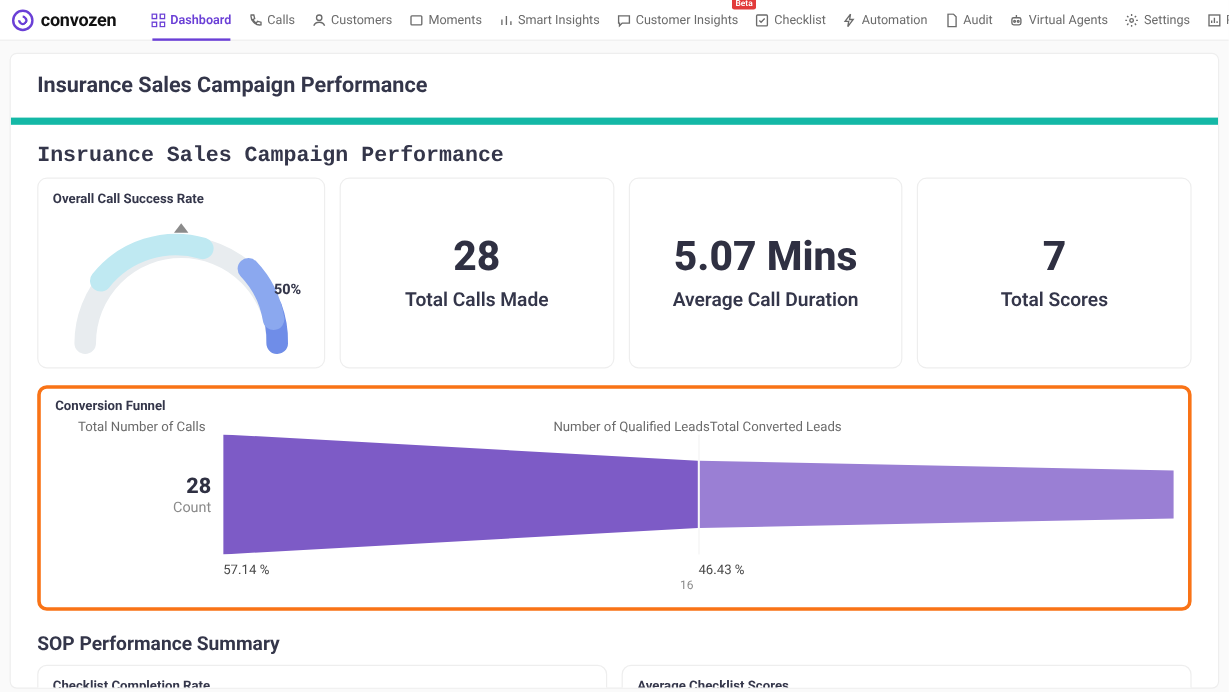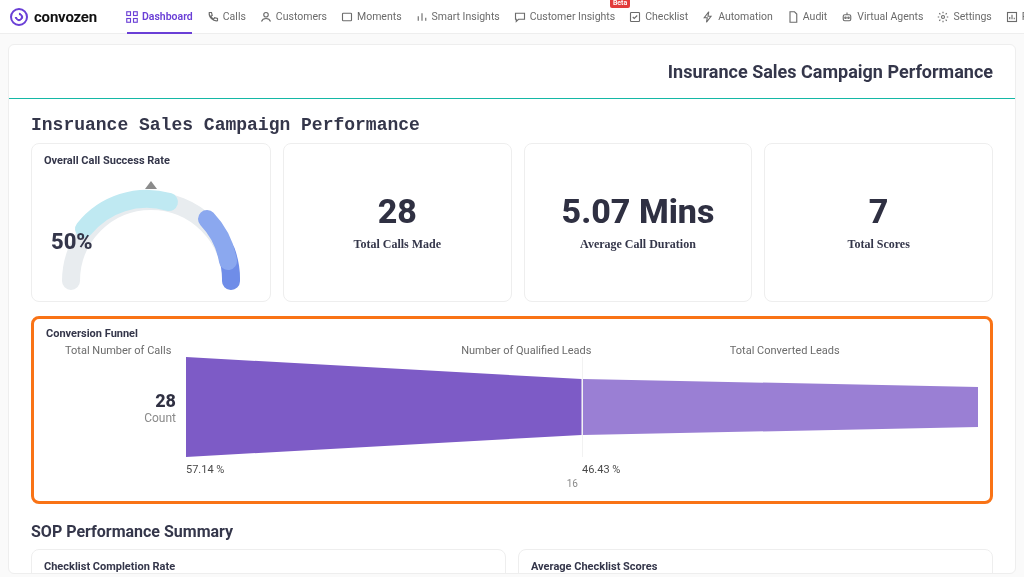--- a/index.html
+++ b/index.html
@@ -56,7 +56,7 @@
   height: 530px;
   overflow: hidden;
 }
-.page-title-bar { padding: 16px 22px; border-bottom: 1px solid #14b8a6; text-align: right; }
+.page-title-bar { padding: 16px 22px; border-bottom: 6px solid #14b8a6; }
 .page-title { font-size: 18px; font-weight: 700; color: #34364a; }
 
 .section-title {

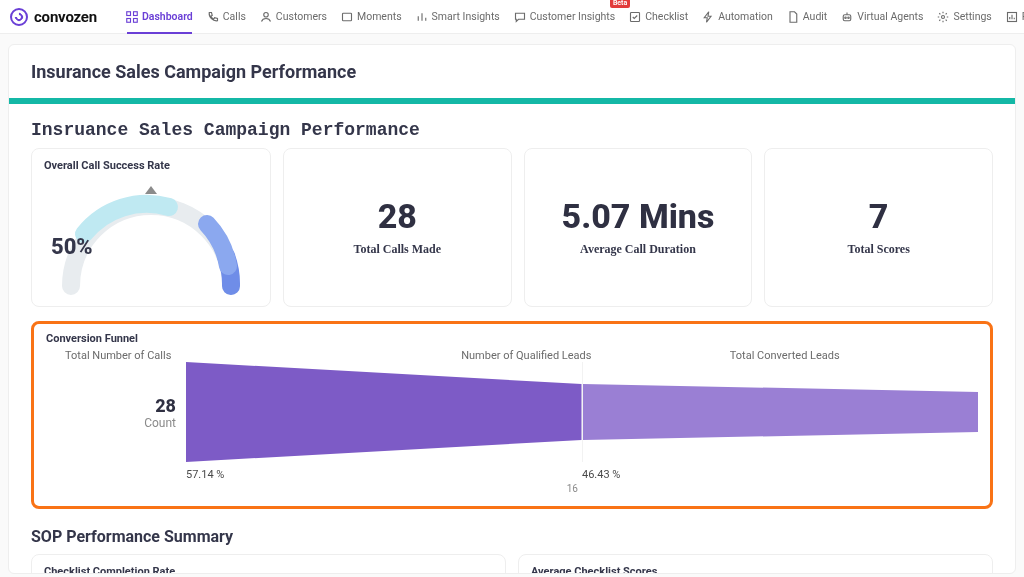--- a/index.html
+++ b/index.html
@@ -85,8 +85,8 @@
 
 .gauge-wrap { position: relative; width: 200px; height: 120px; margin: 4px auto 0 auto; }
 .gauge-center {
-  position: absolute; left: 0; right: 0; top: 58px; text-align: left;
-  font-size: 22px; font-weight: 800; color: #34364a;
+  position: absolute; left: 0; right: 0; top: 58px; text-align: right;
+  font-size: 12px; font-weight: 800; color: #34364a;
 }
 .gauge-pointer {
   position:absolute; left:50%; top:10px; transform:translateX(-50%);

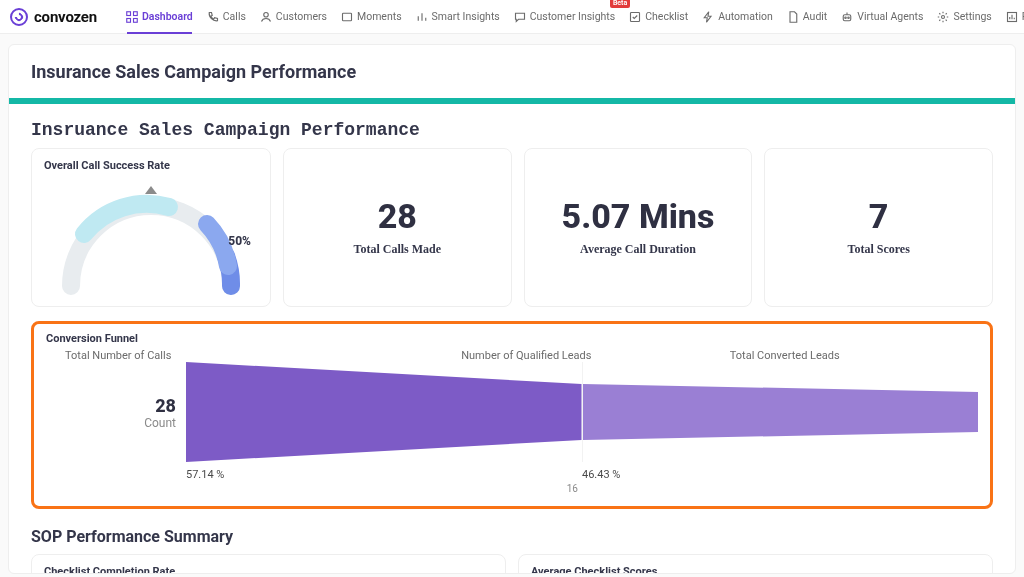--- a/index.html
+++ b/index.html
@@ -80,7 +80,7 @@
 .card-label-top { font-size: 11px; font-weight: 700; color: #34364a; }
 .metric-card { align-items: center; justify-content: center; }
 .metric-value { font-size: 34px; font-weight: 800; color: #2f3042; line-height: 1.1; }
-.metric-label { font-size: 12px; font-weight: 600; color: #34364a; margin-top: 6px; font-family: Liberation Serif, serif; }
+.metric-label { font-size: 16px; font-weight: 600; color: #34364a; margin-top: 6px; }
 
 
 .gauge-wrap { position: relative; width: 200px; height: 120px; margin: 4px auto 0 auto; }

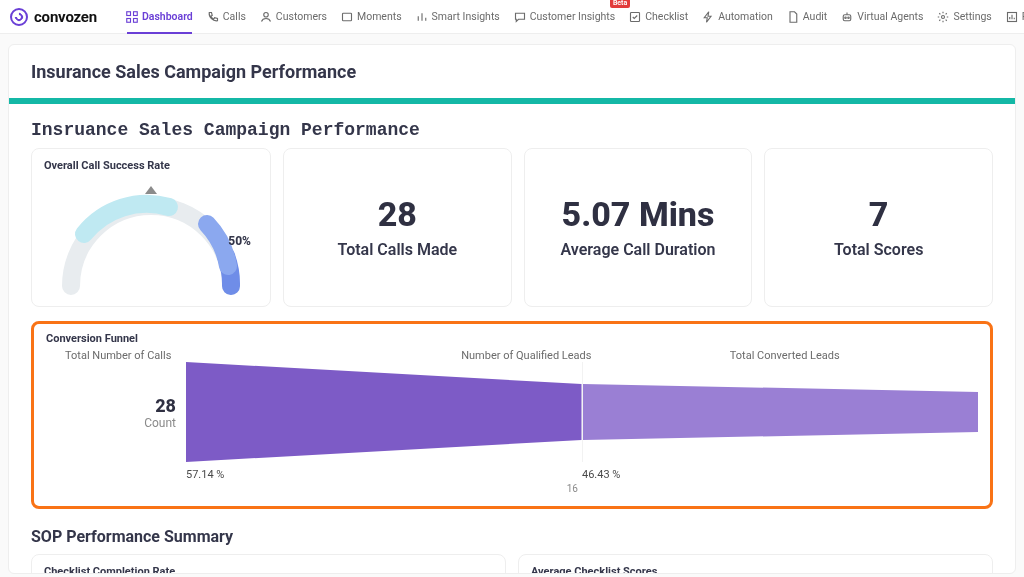--- a/index.html
+++ b/index.html
@@ -107,7 +107,7 @@
 }
 .fh-left { text-align:left; }
 .fh-mid { text-align:right; padding-right: 0; }
-.fh-right { text-align:center; }
+.fh-right { text-align:left; }
 
 .funnel-body { display:flex; align-items:stretch; height:100px; }
 .funnel-left {

